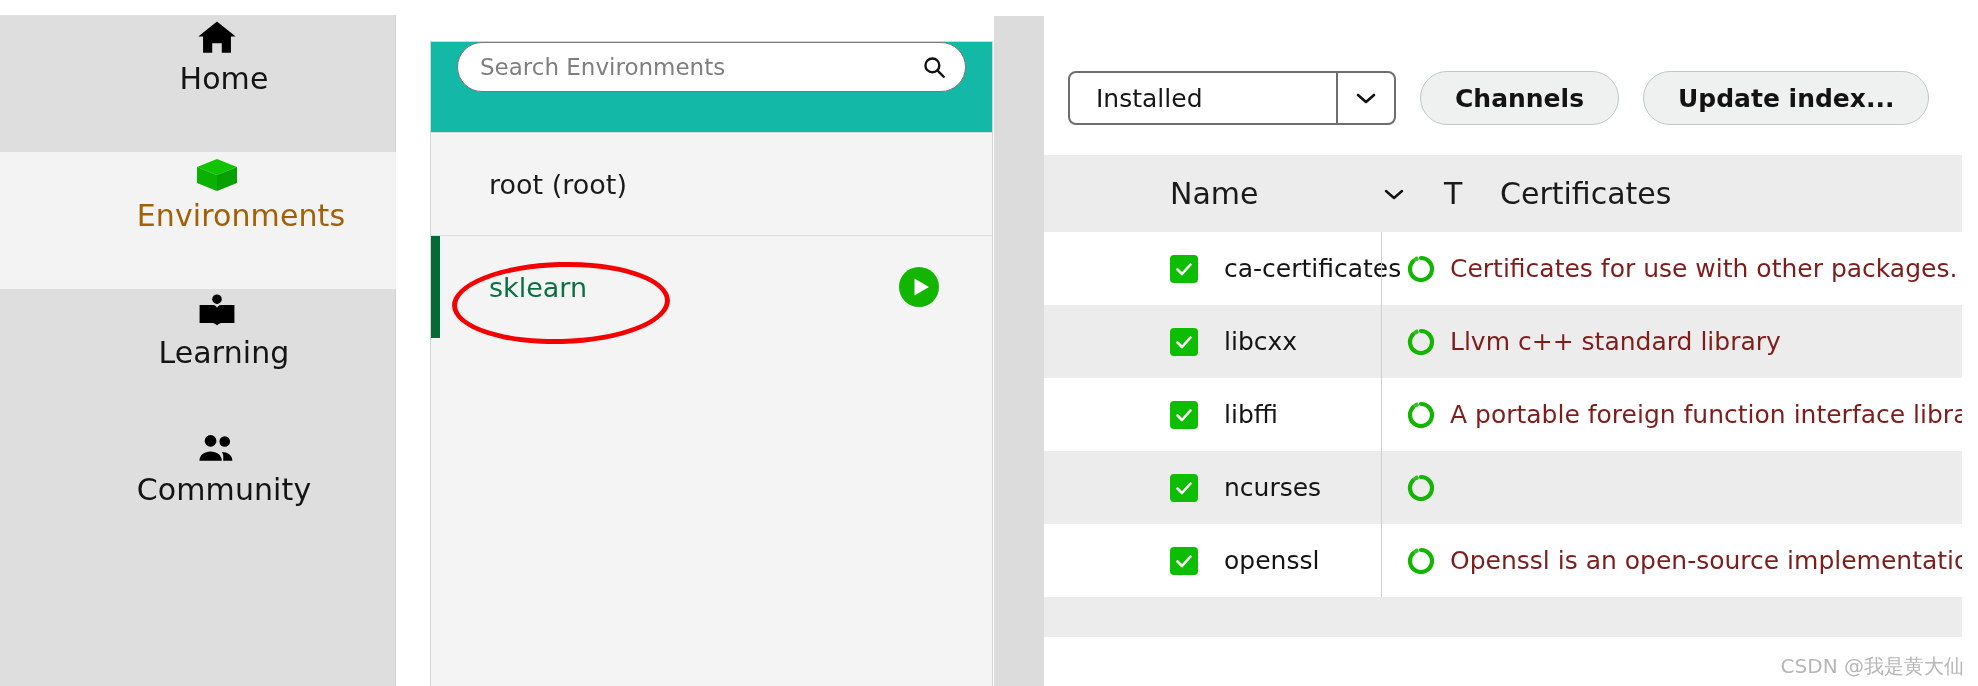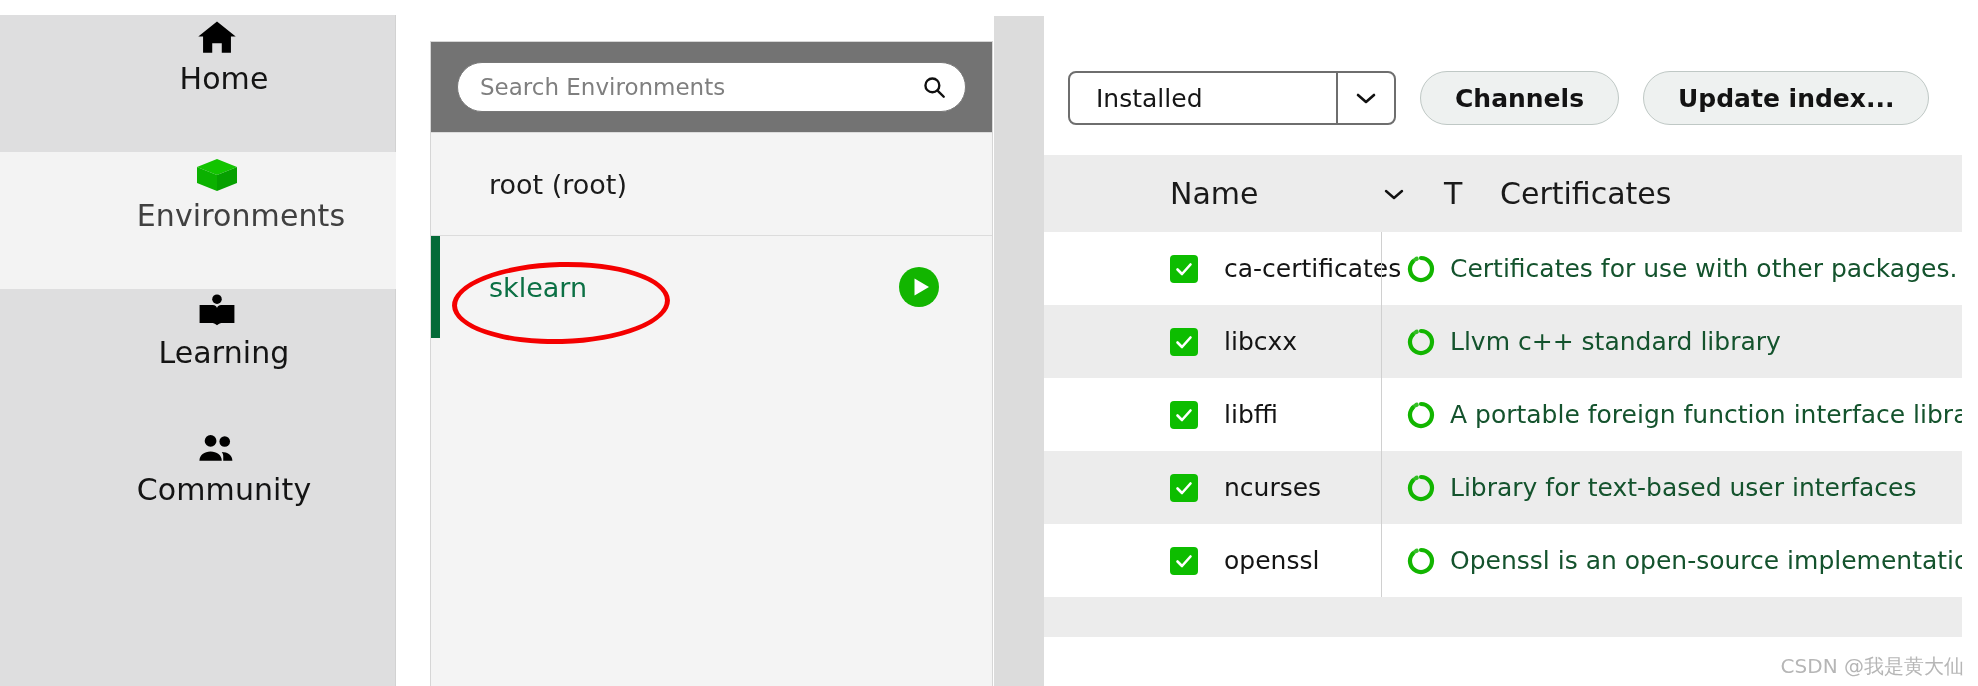--- a/index.html
+++ b/index.html
@@ -41,8 +41,8 @@
     background: #ffffff; border: 1px solid #d6d6d6; border-bottom: none;
   }
   .env-search-wrap {
-    height: 90px; display: flex; align-items: center; padding: 0 26px;
-    background: #737373;
+    height: 90px; display: flex; padding: 0 26px;
+    background: #14b8a6;
   }
   .search-box {
     position: relative; width: 100%; height: 50px;

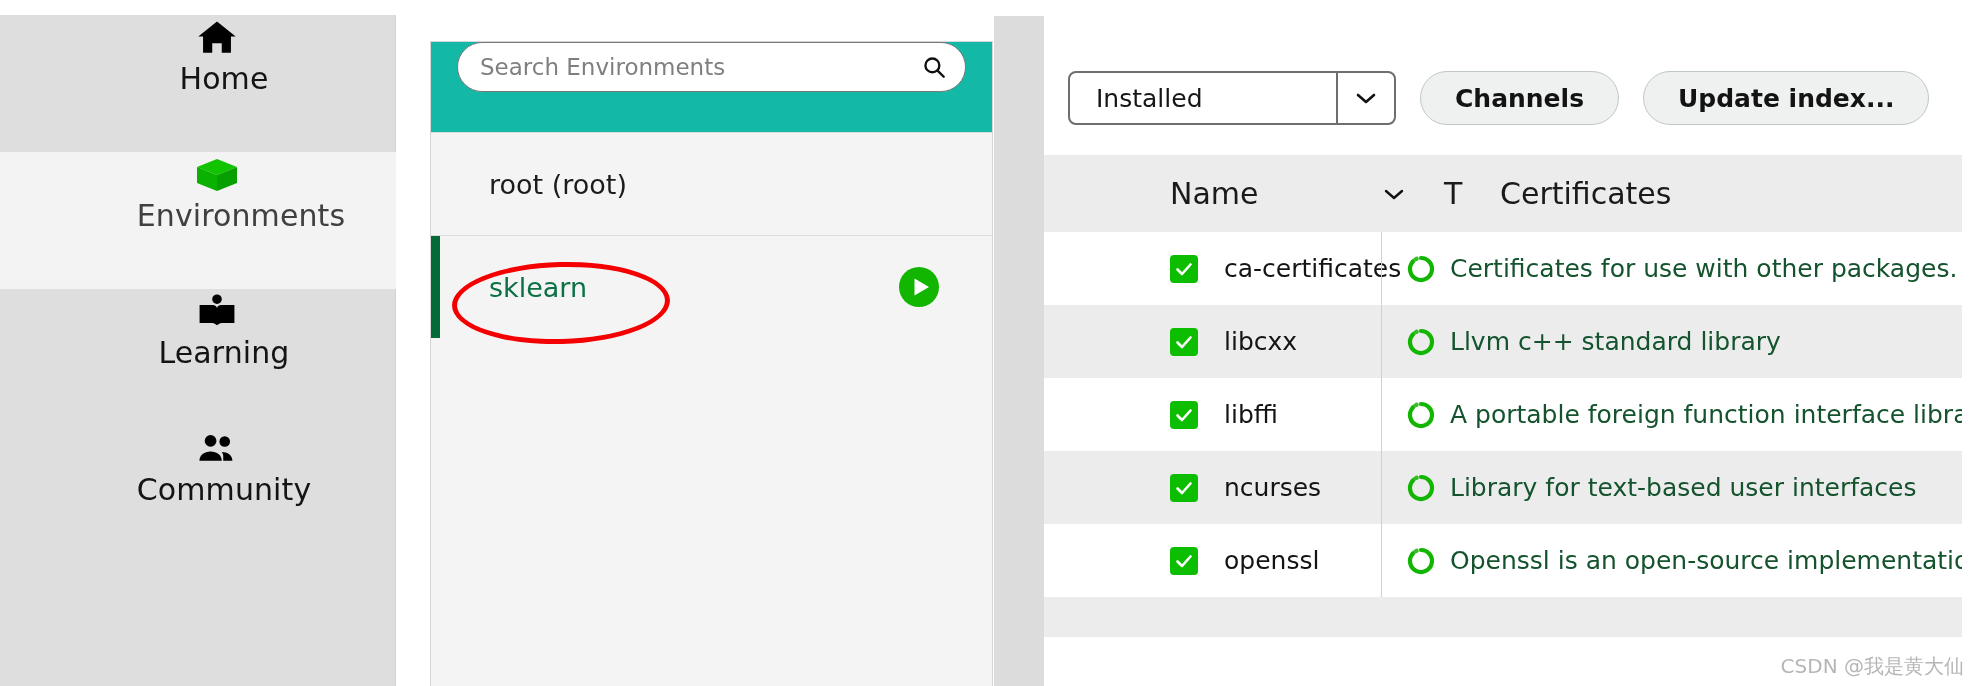--- a/index.html
+++ b/index.html
@@ -33,7 +33,7 @@
     font-size: 30px; color: #141414; font-weight: 400;
     letter-spacing: .1px; white-space: nowrap;
   }
-  .nav-label.green { color: #404040; margin-left: 34px; }
+  .nav-label.green { color: #a16207; margin-left: 34px; }
 
   
   .env-panel {

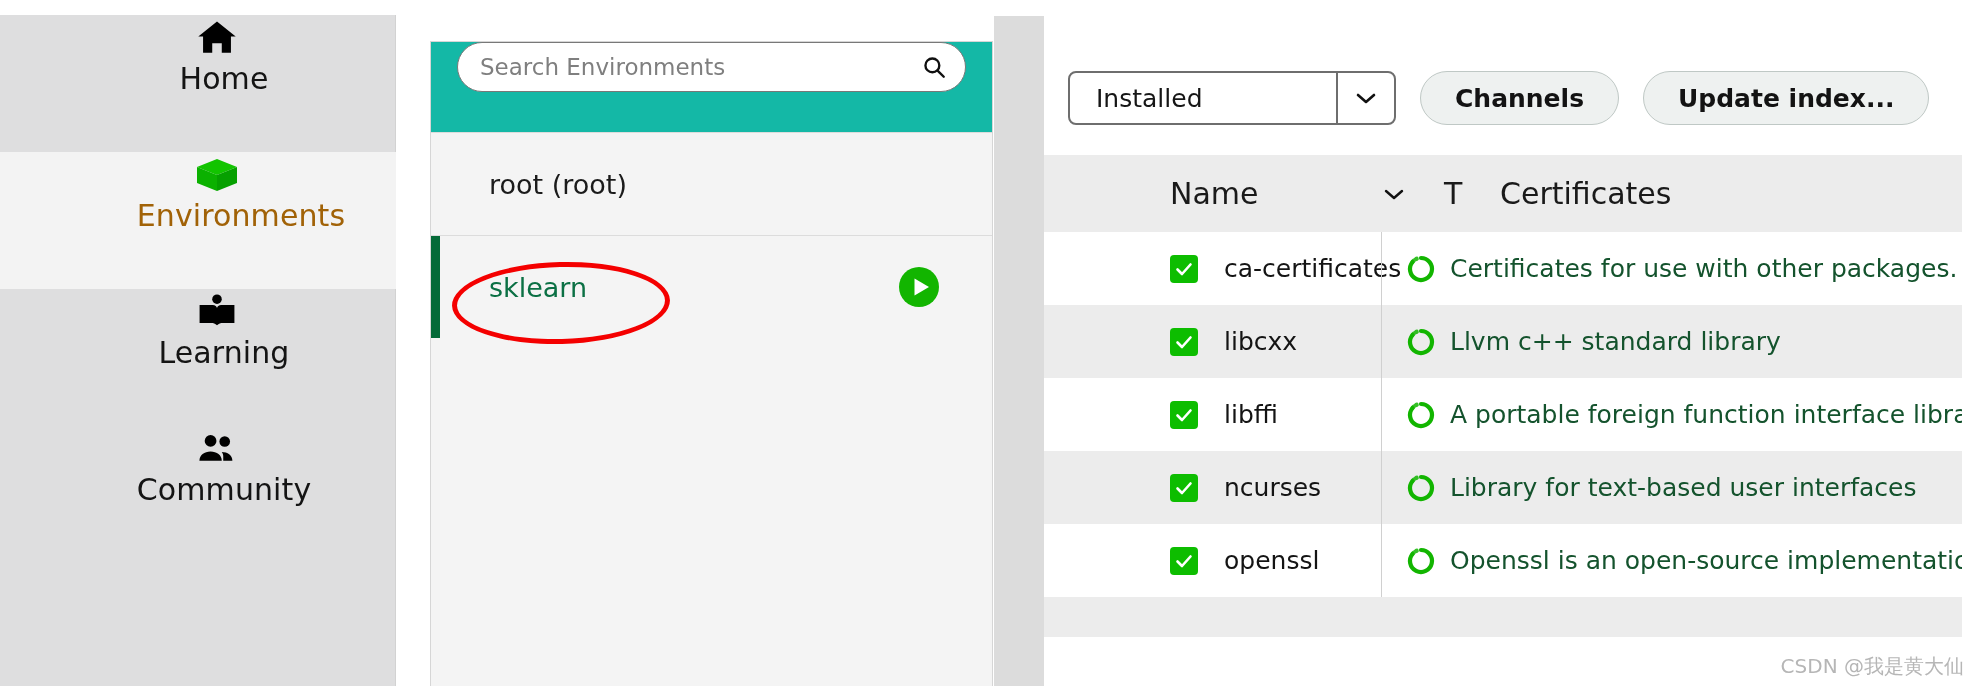--- a/index.html
+++ b/index.html
@@ -144,7 +144,7 @@
     width: 30px; height: 30px;
   }
   .pkg-row .pdesc {
-    position: absolute; left: 406px; font-size: 25px; color: #14532d;
+    position: absolute; left: 406px; font-size: 25px; color: #7f1d1d;
     white-space: nowrap;
   }
 

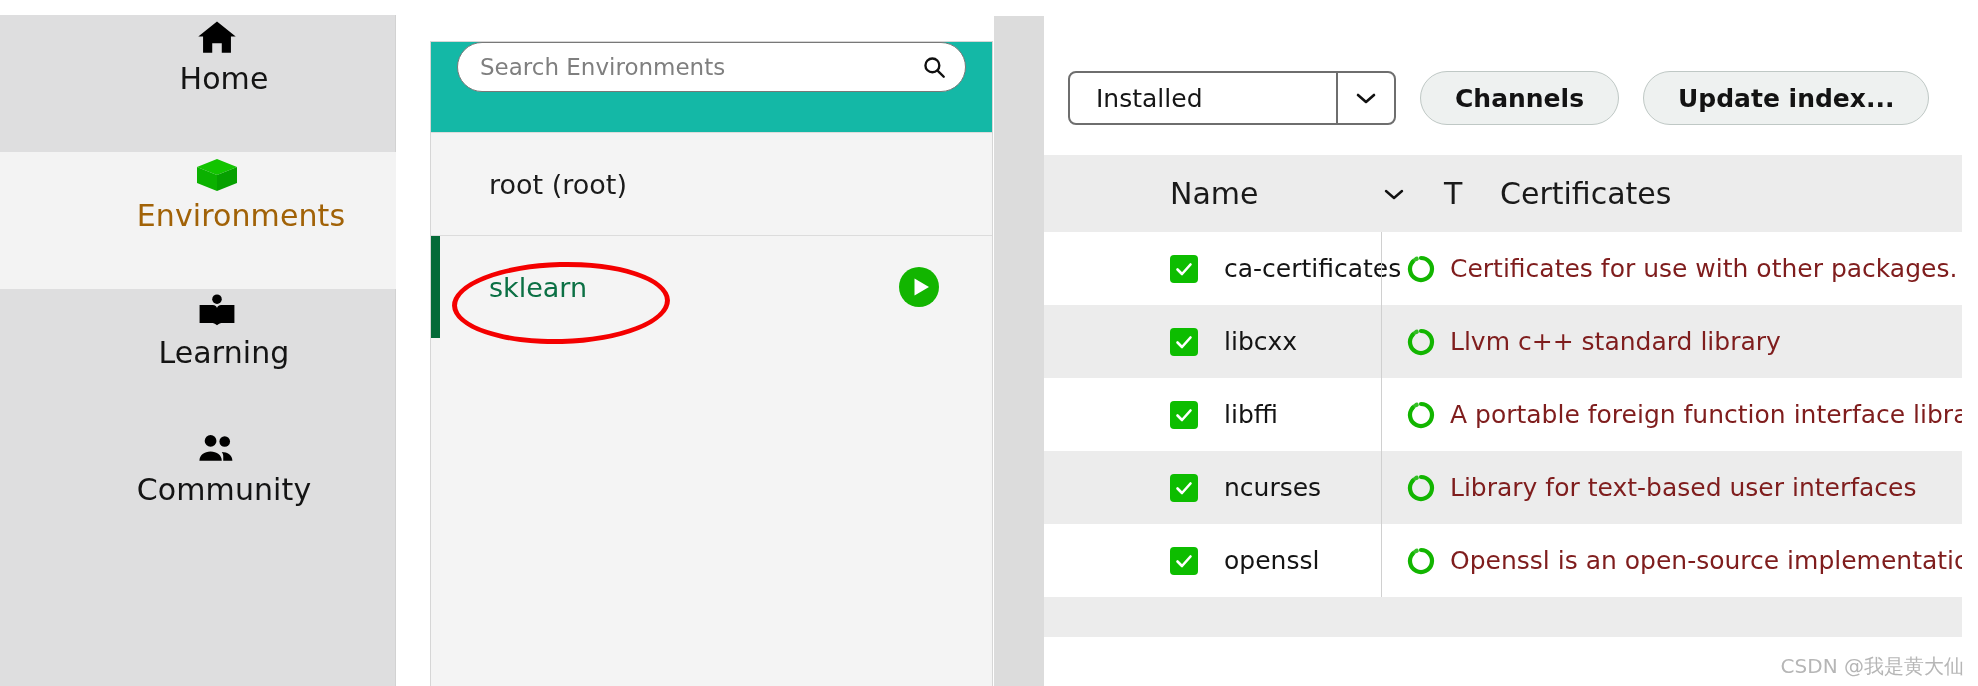--- a/index.html
+++ b/index.html
@@ -339,7 +339,6 @@
           <path d="M6.5 8.0 a11 11 0 0 1 4.2 -3.2" stroke="#12b500" stroke-width="4.2" stroke-linecap="round" stroke-dasharray="1.6 2.6" opacity=".85"></path>
         </svg>
       </span>
-      <span class="pdesc">Library for text-based user interfaces</span>
     </div>
 
     <div class="pkg-row">

